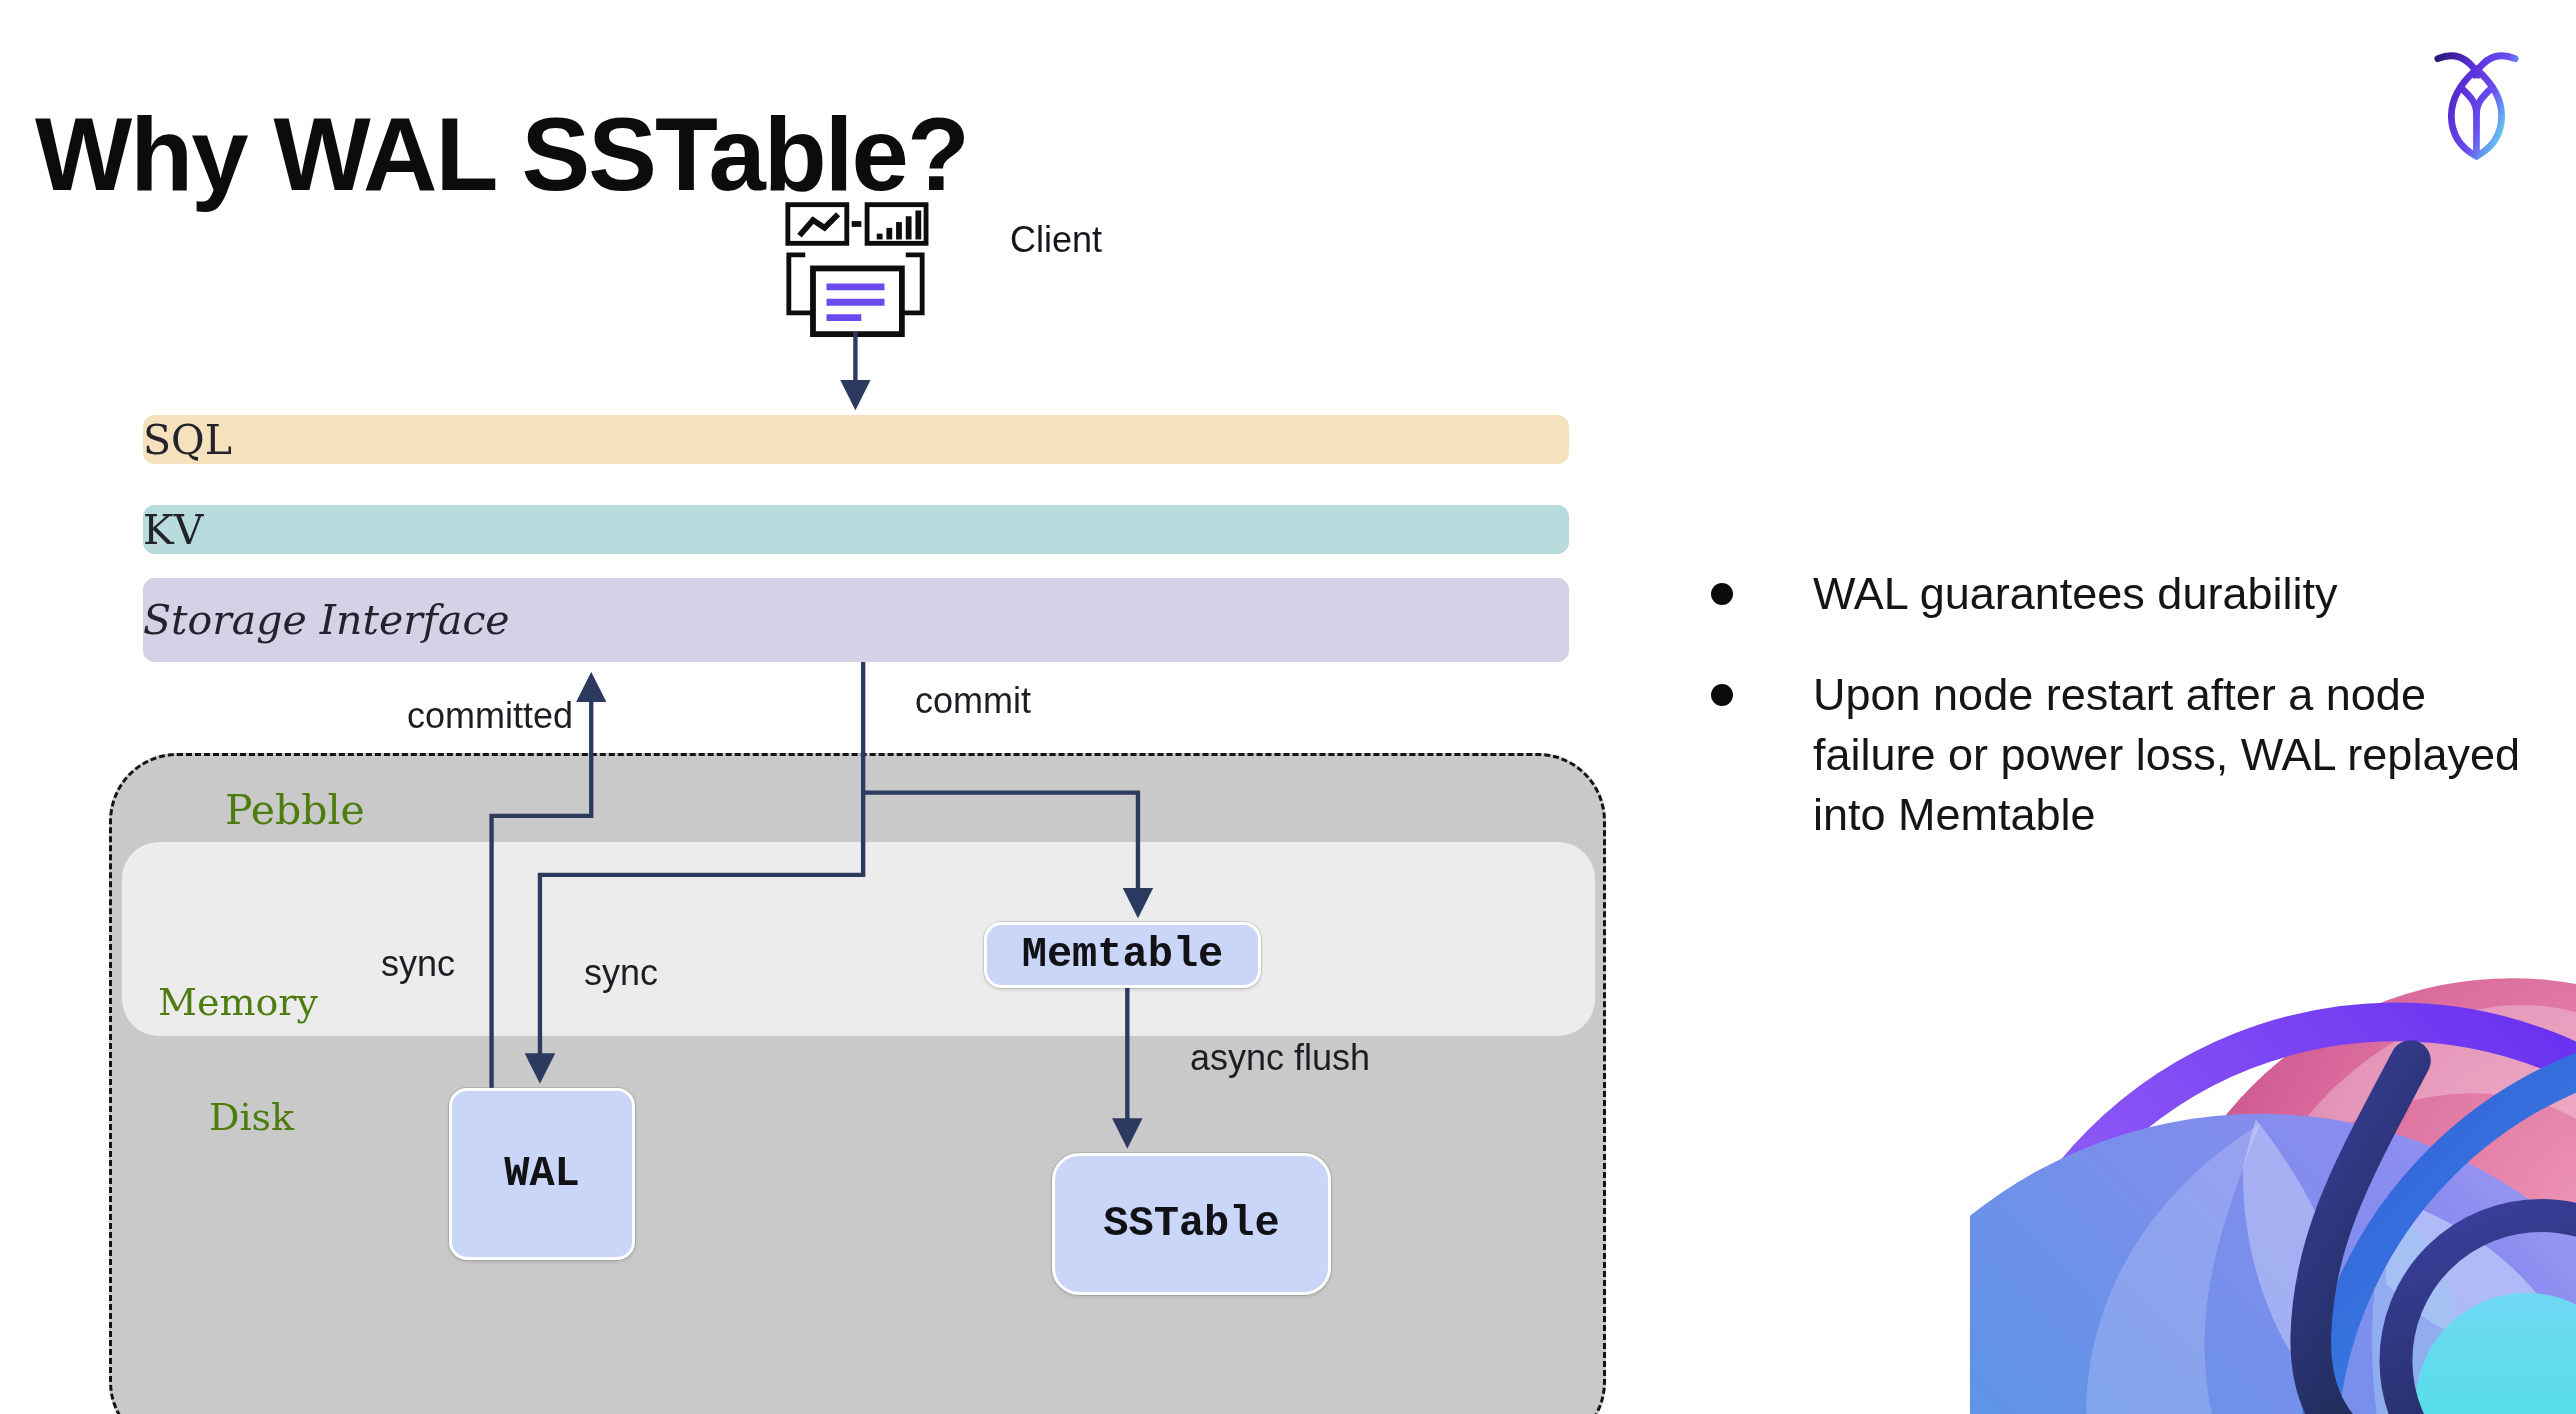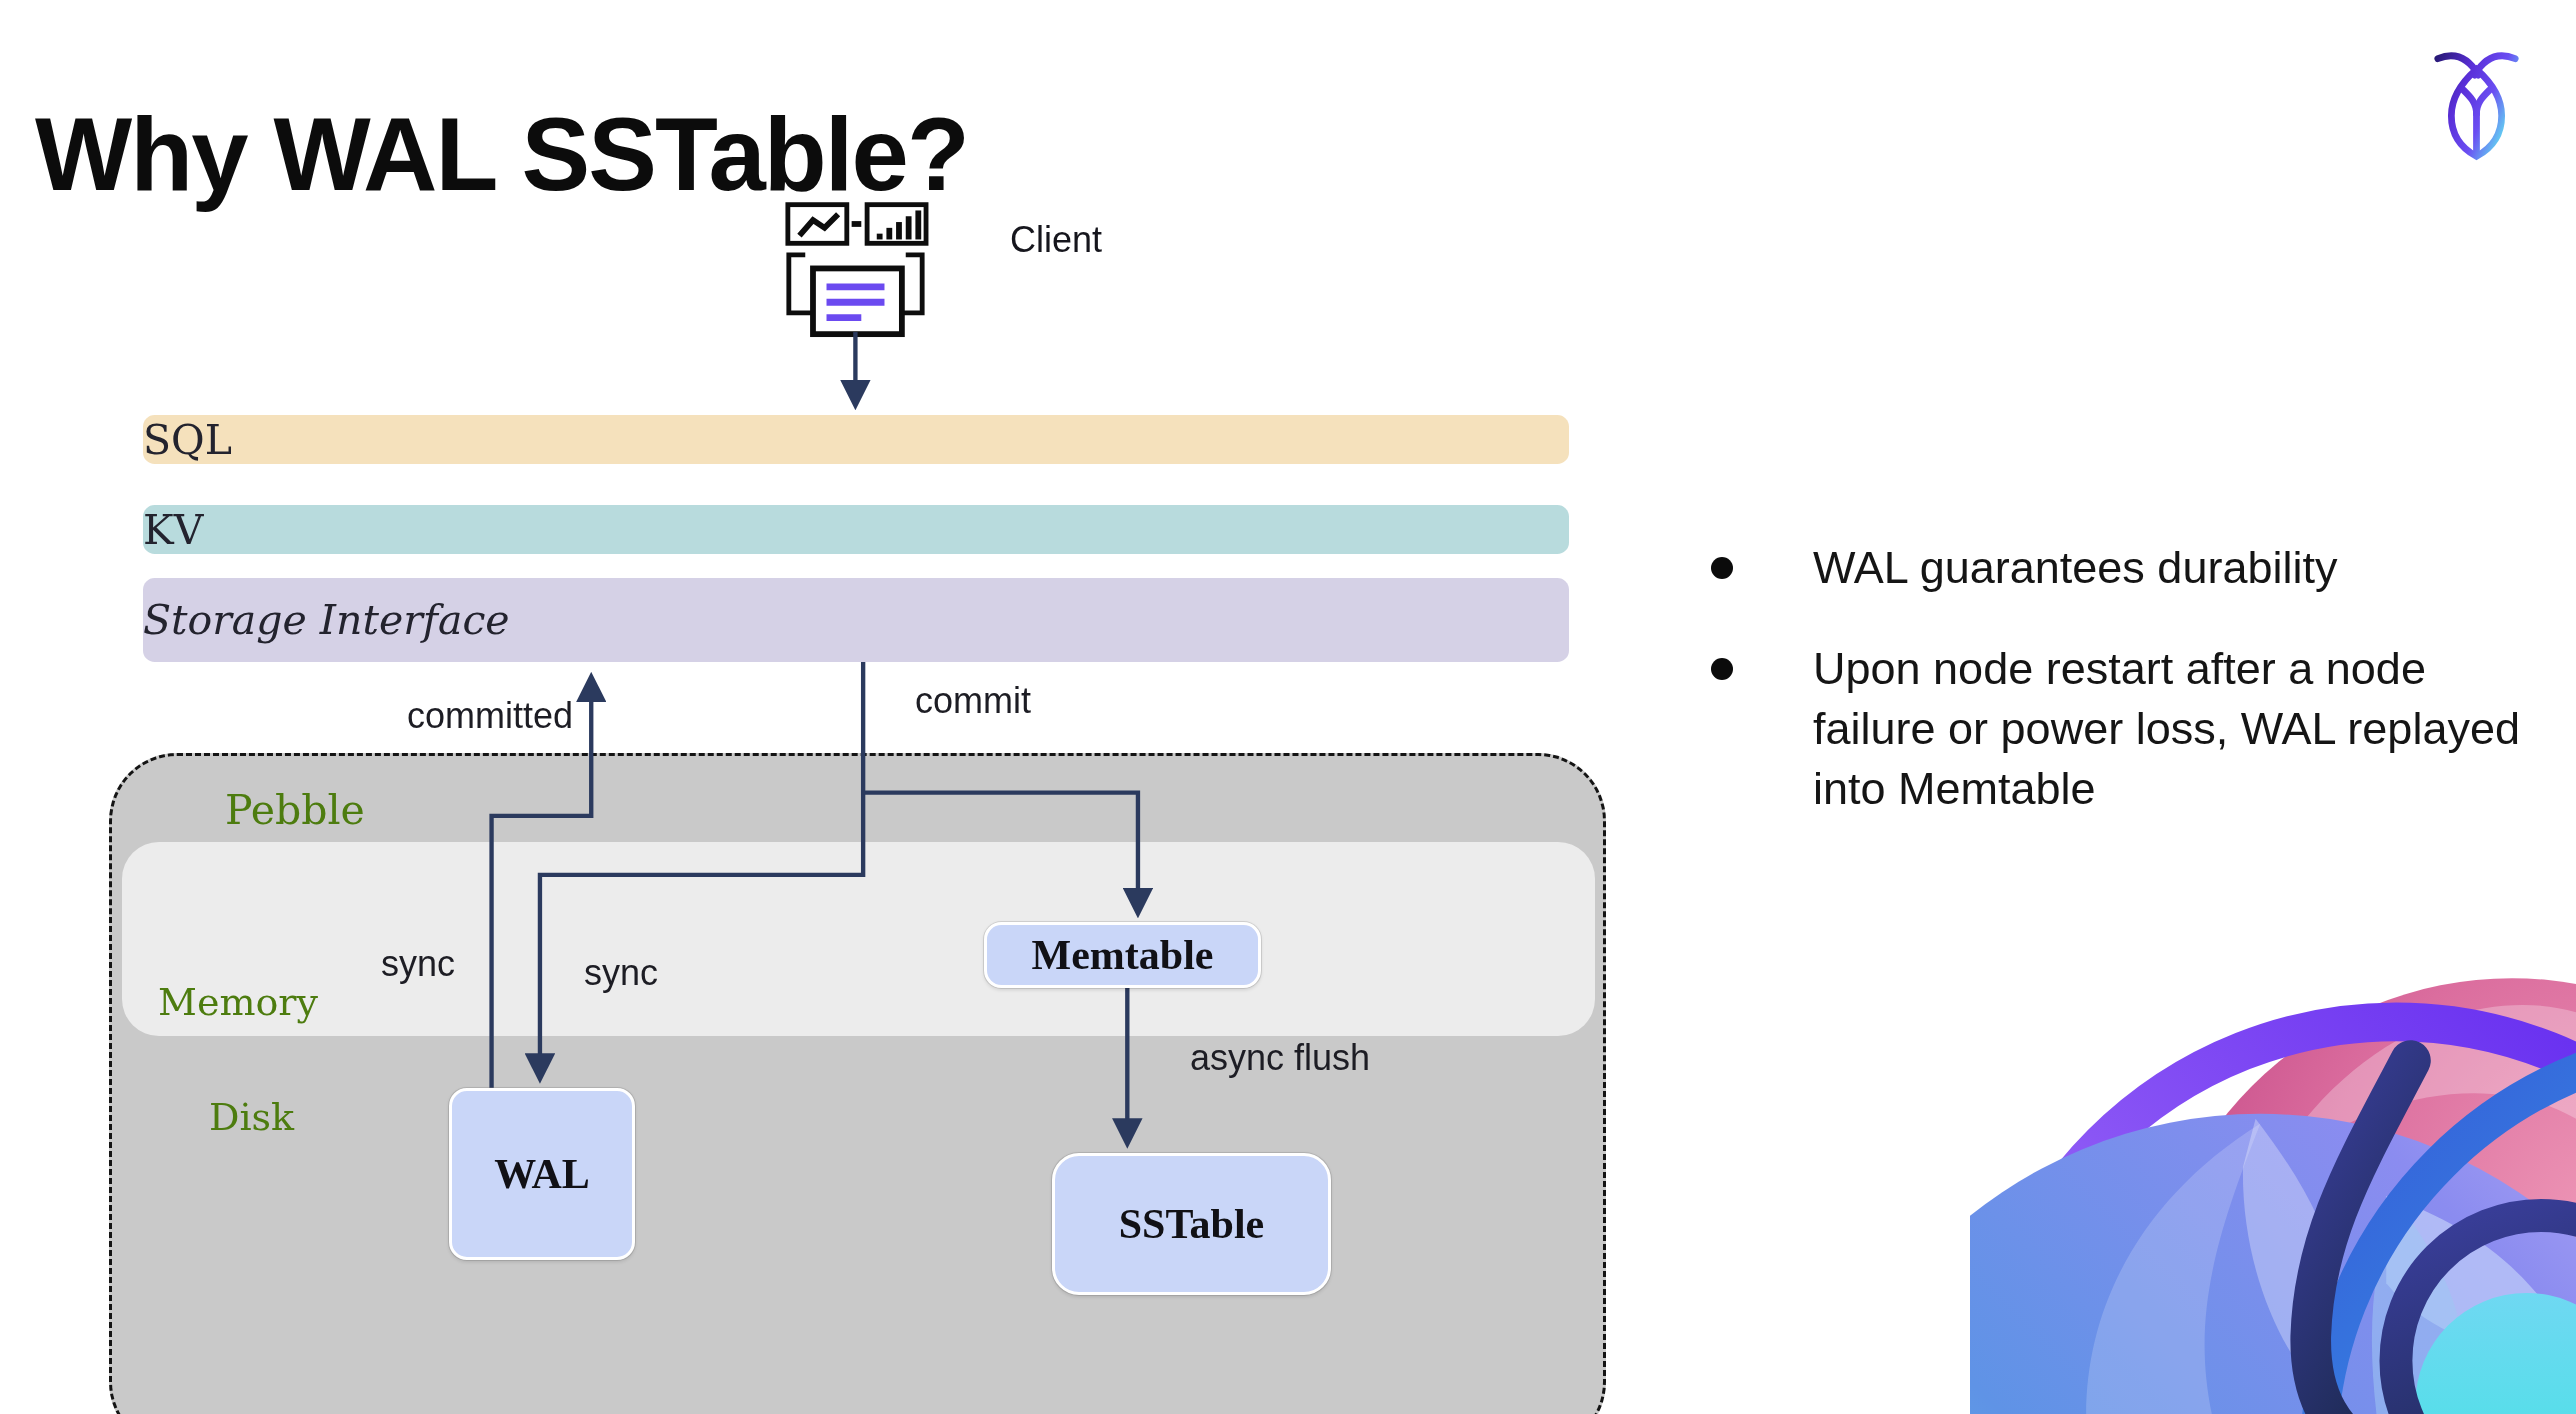--- a/index.html
+++ b/index.html
@@ -129,7 +129,7 @@
     color: #151515;
     z-index: 3;
   }
-  .bullets li { display: flex; margin-bottom: 41px; }
+  .bullets li { display: flex; margin-bottom: 41px; margin-top: 26px; }
   .bullet-dot {
     flex: 0 0 auto;
     width: 22px; height: 22px;

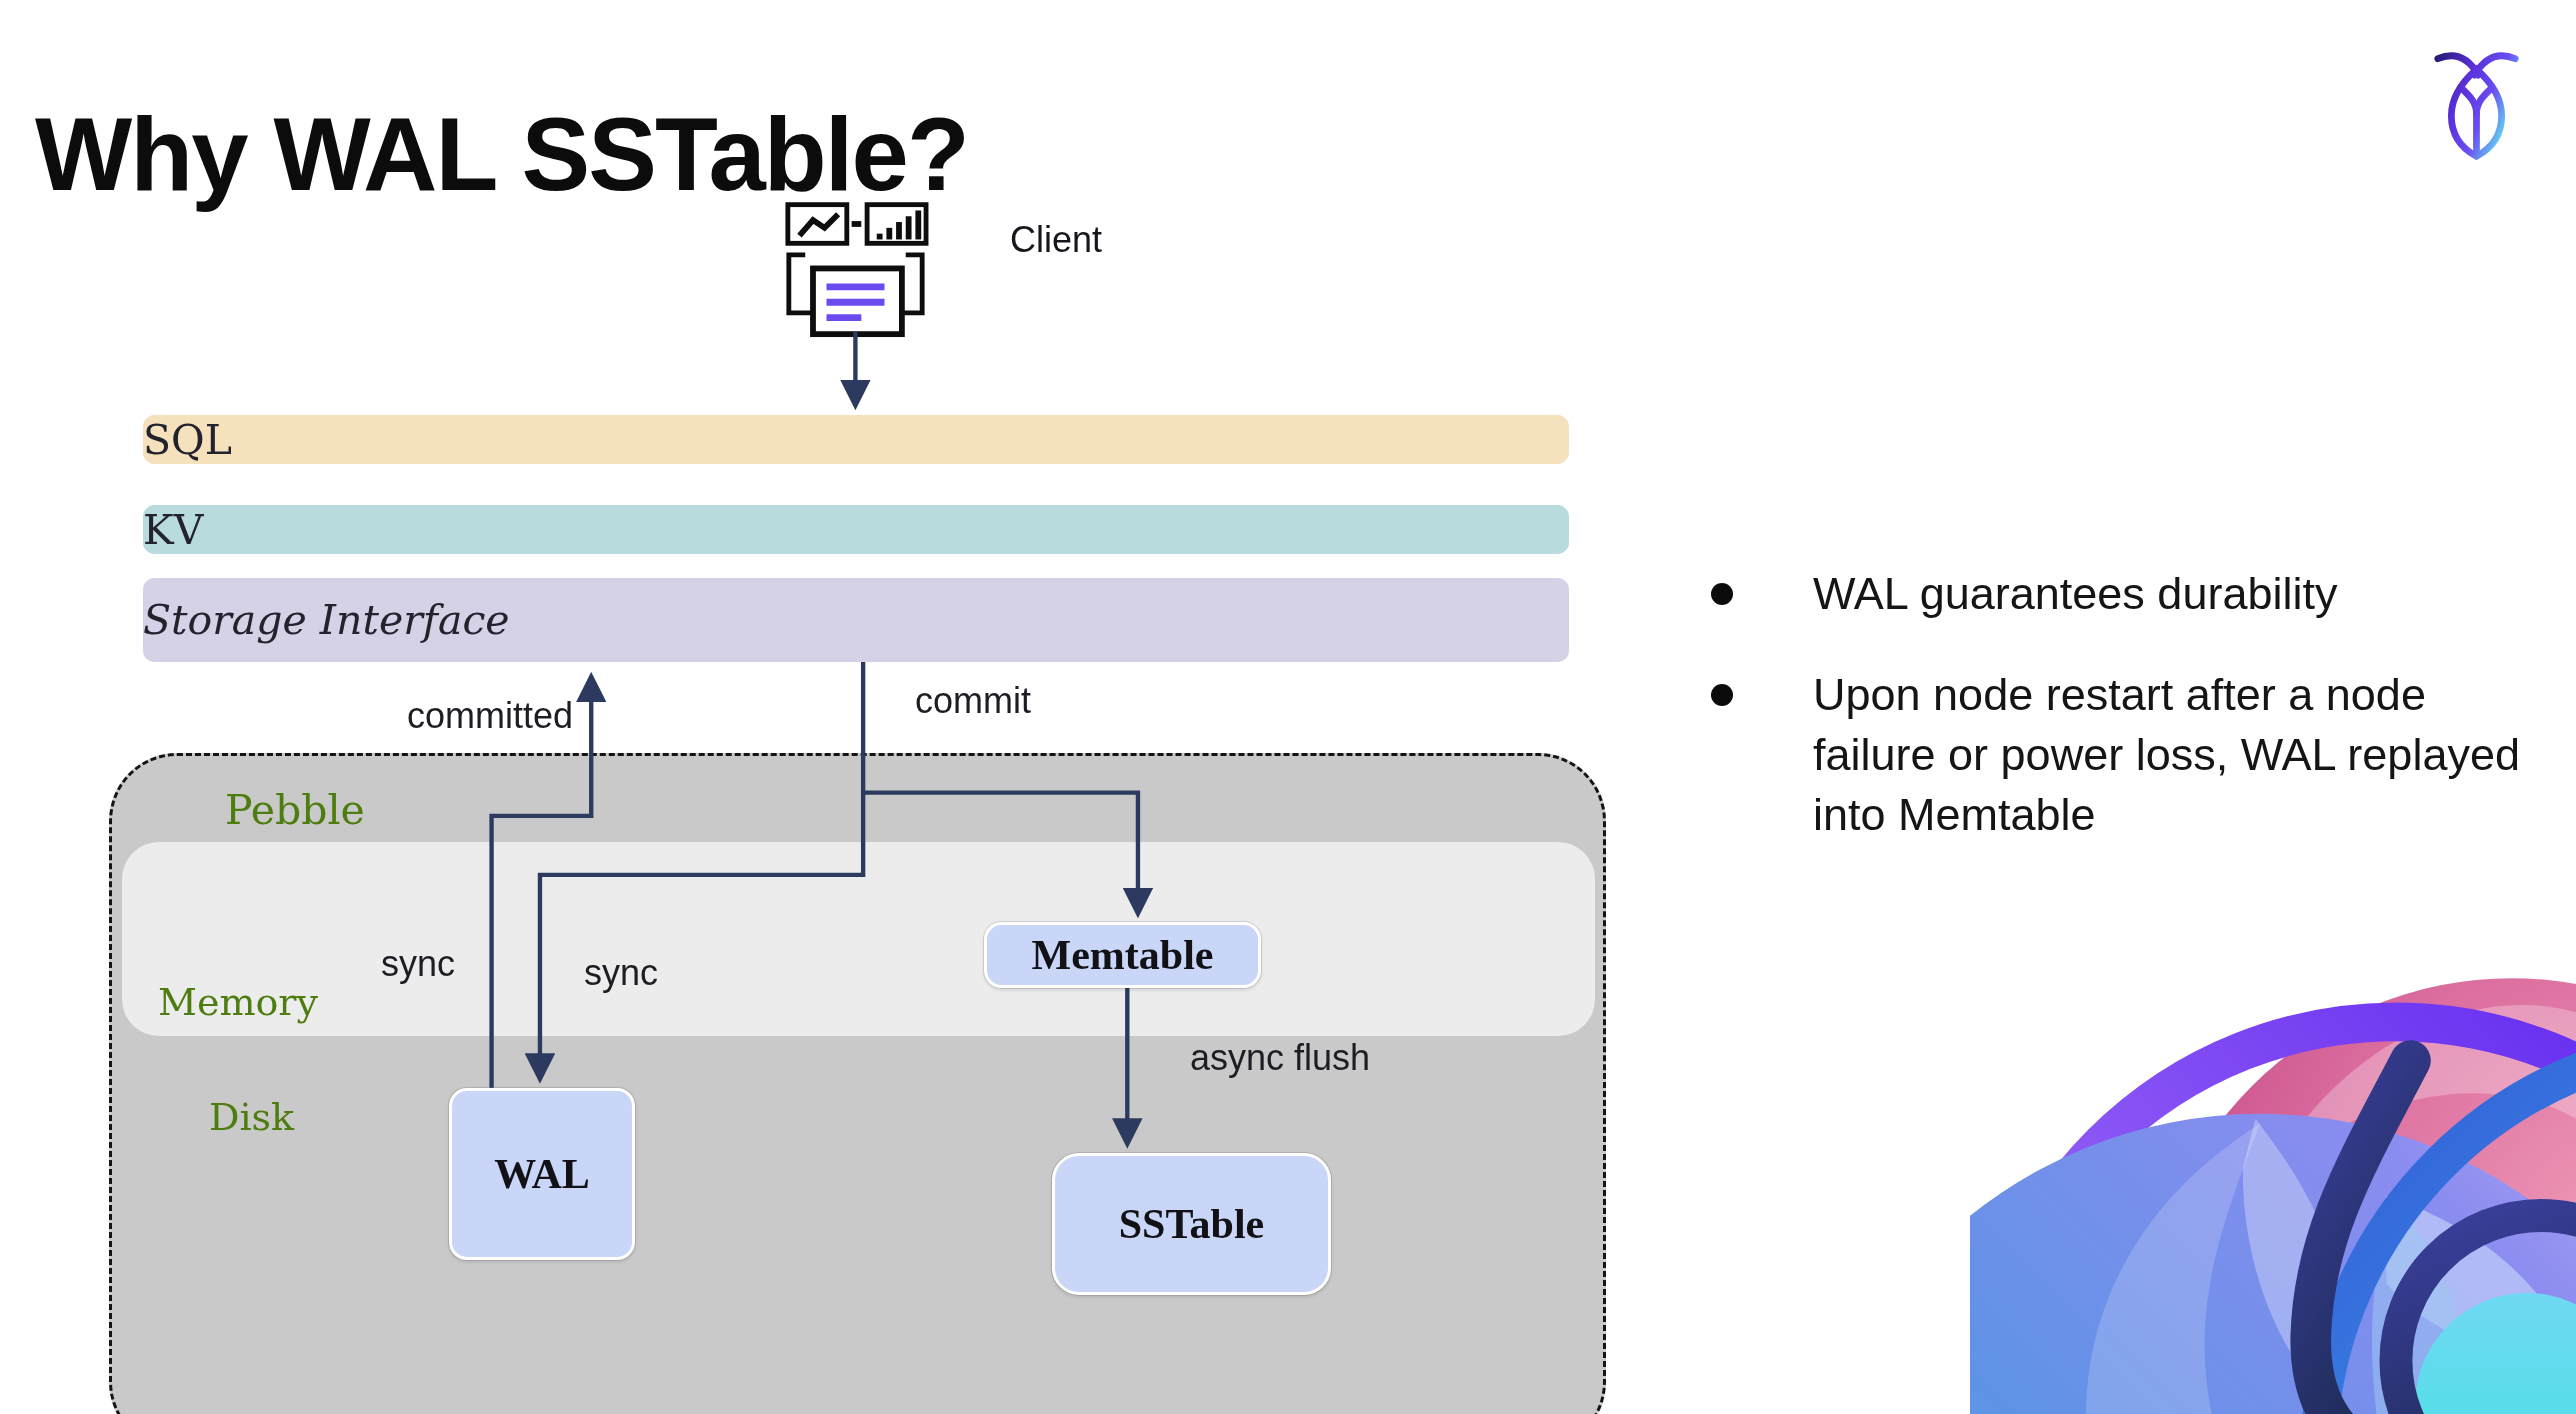--- a/index.html
+++ b/index.html
@@ -103,7 +103,7 @@
     display: flex;
     align-items: center;
     justify-content: center;
-    font-family: Liberation Serif, serif;
+    font-family: Liberation Mono, monospace;
     font-weight: 700;
     color: #111116;
     z-index: 5;

